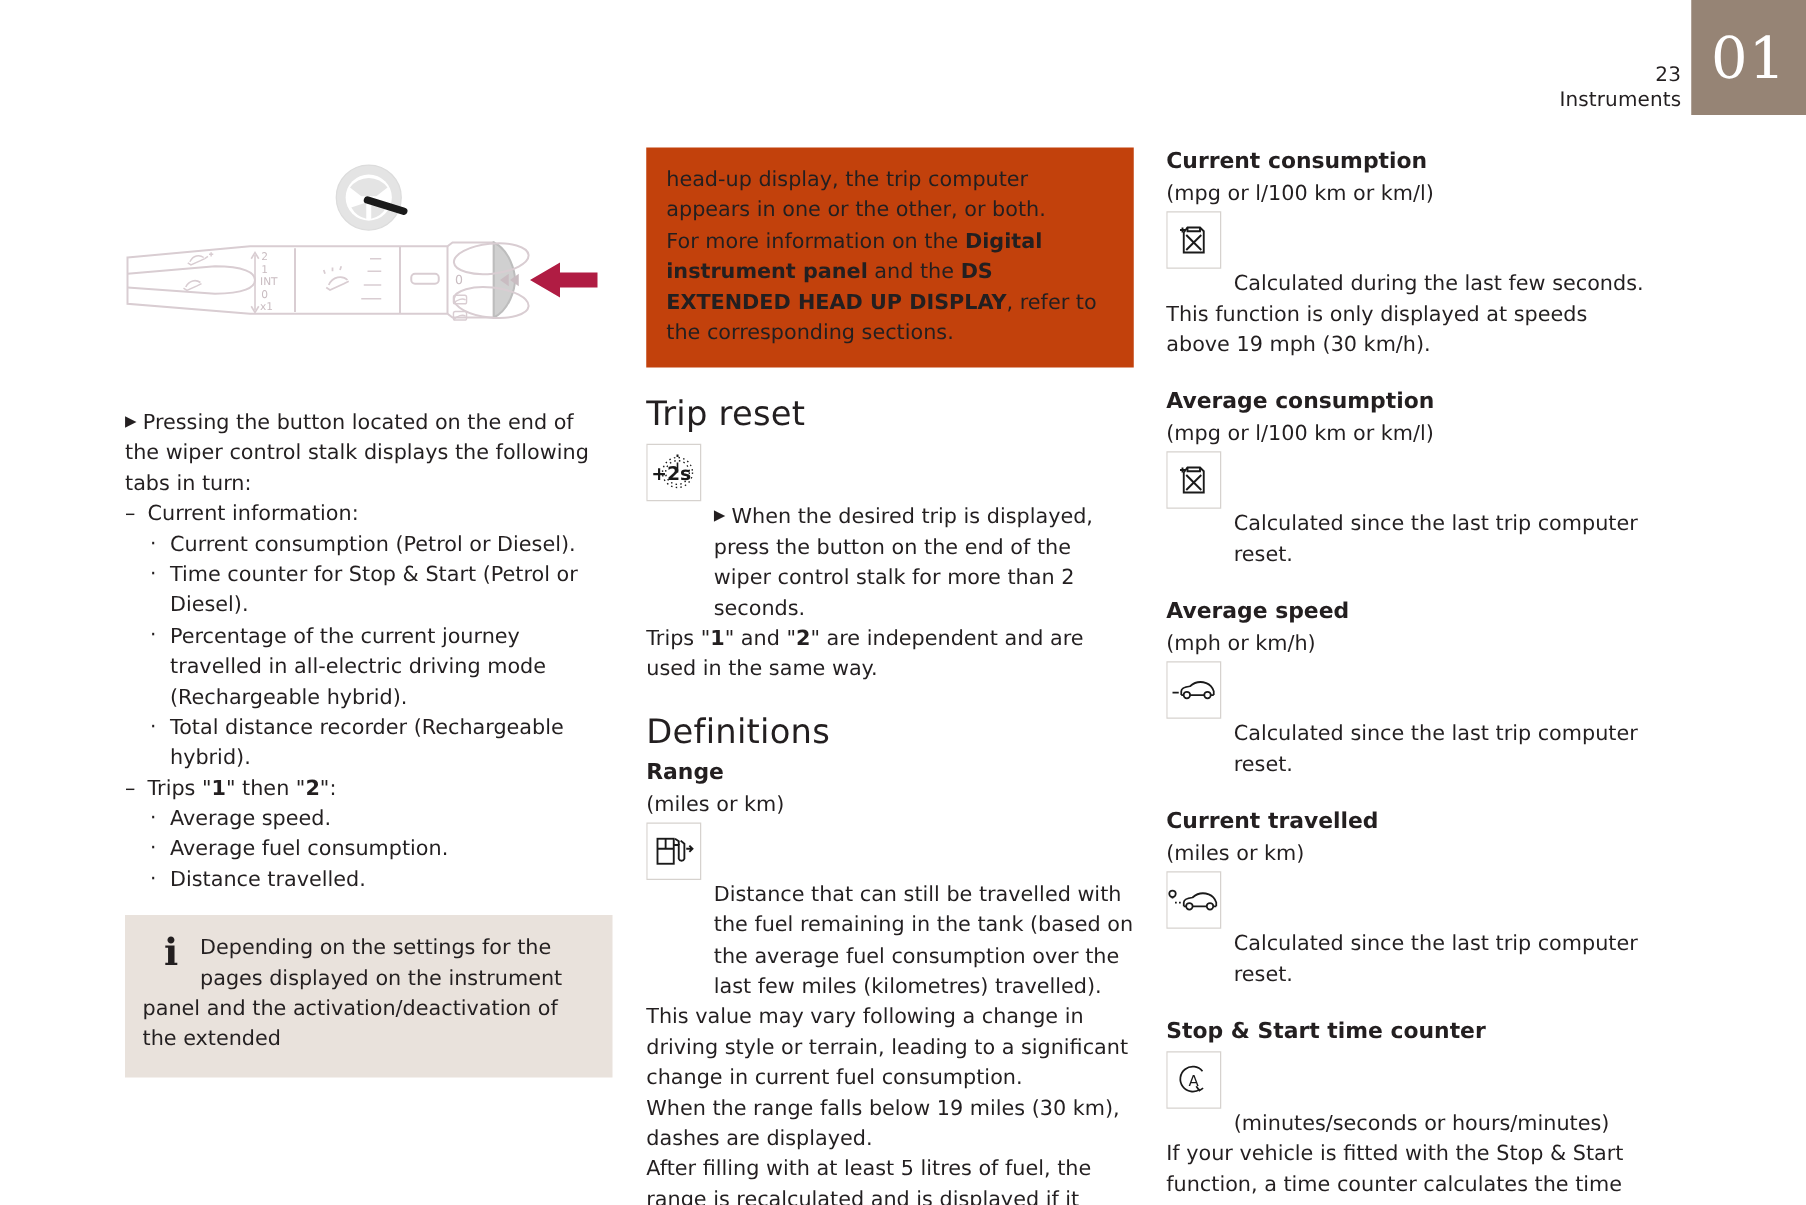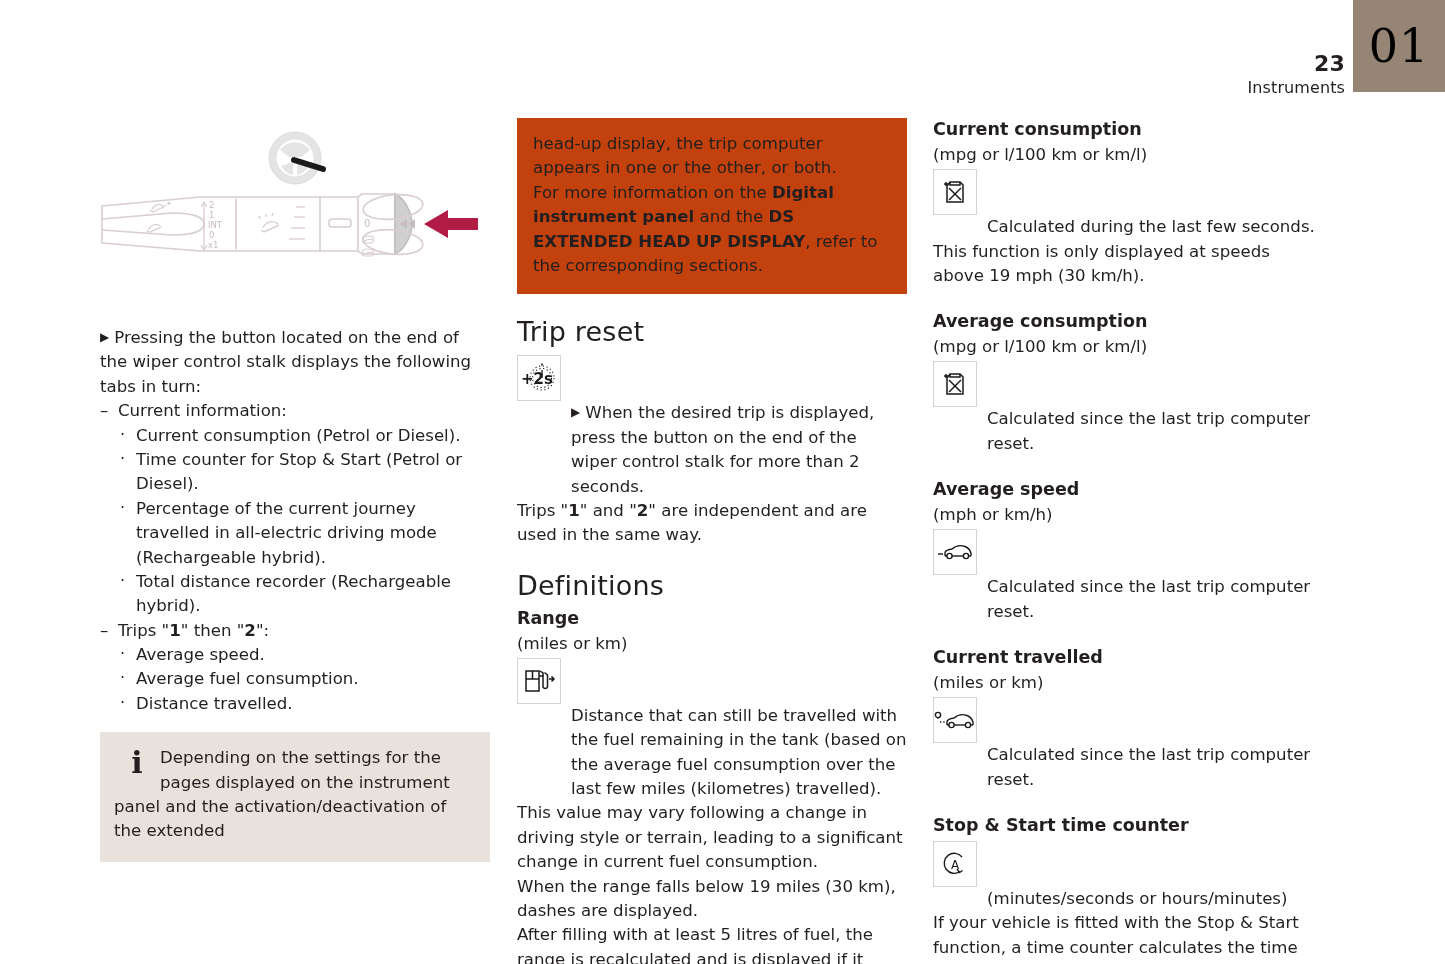--- a/index.html
+++ b/index.html
@@ -44,8 +44,8 @@
     line-height: 1.25;
   }
   .header-label .page-num {
-    font-size: 22px;
-    font-weight: bold;
+    font-size: 16px;
+    font-weight: normal;
     display: block;
     letter-spacing: 0.2px;
   }

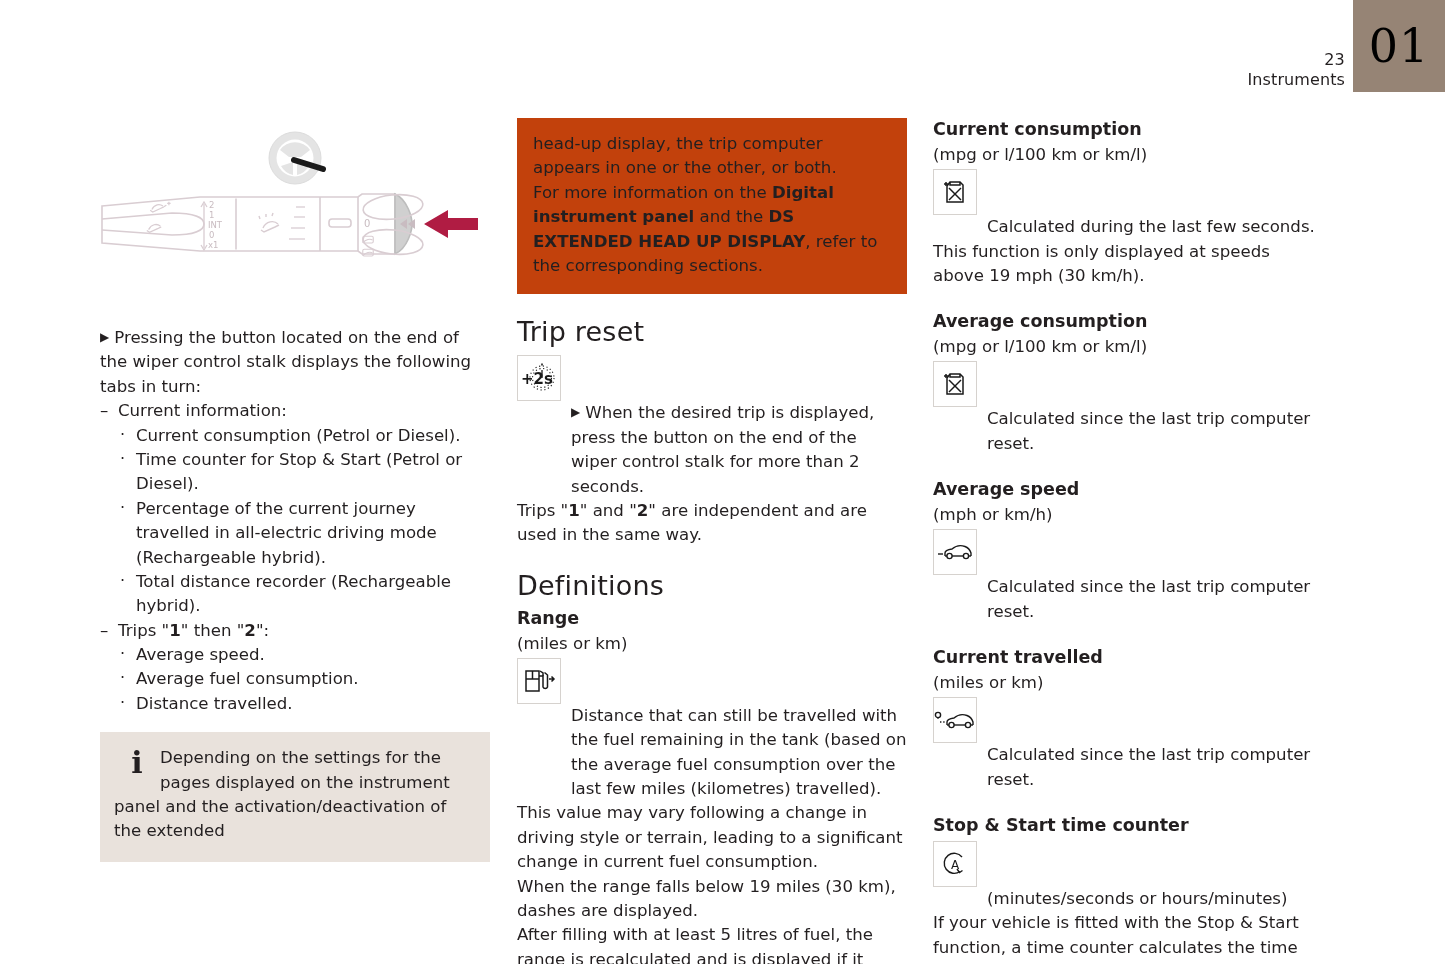--- a/index.html
+++ b/index.html
@@ -29,7 +29,7 @@
     justify-content: center;
   }
   .chapter-tab .num {
-    color: #000000;
+    color: #ffffff;
     font-family: "DejaVu Serif", "Liberation Serif", serif;
     font-size: 46px;
     font-weight: 300;

